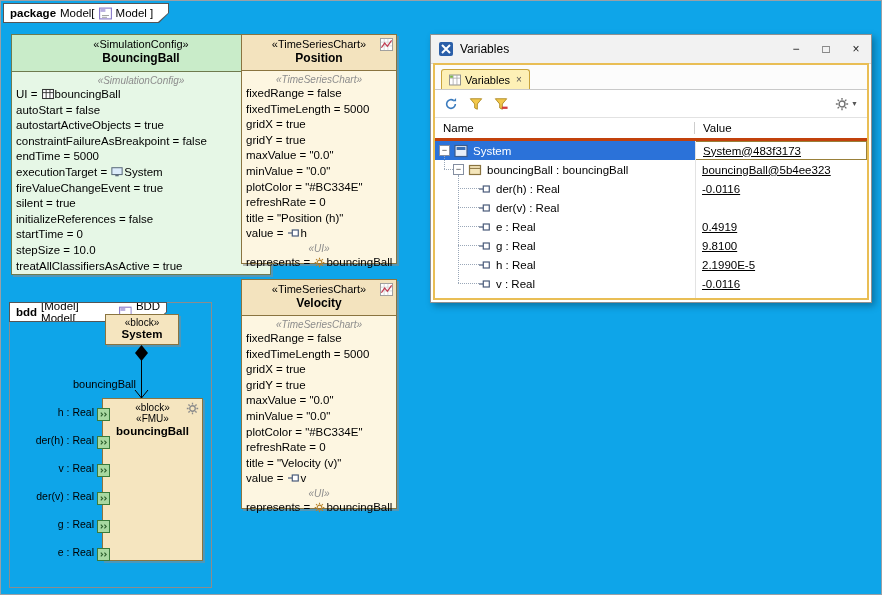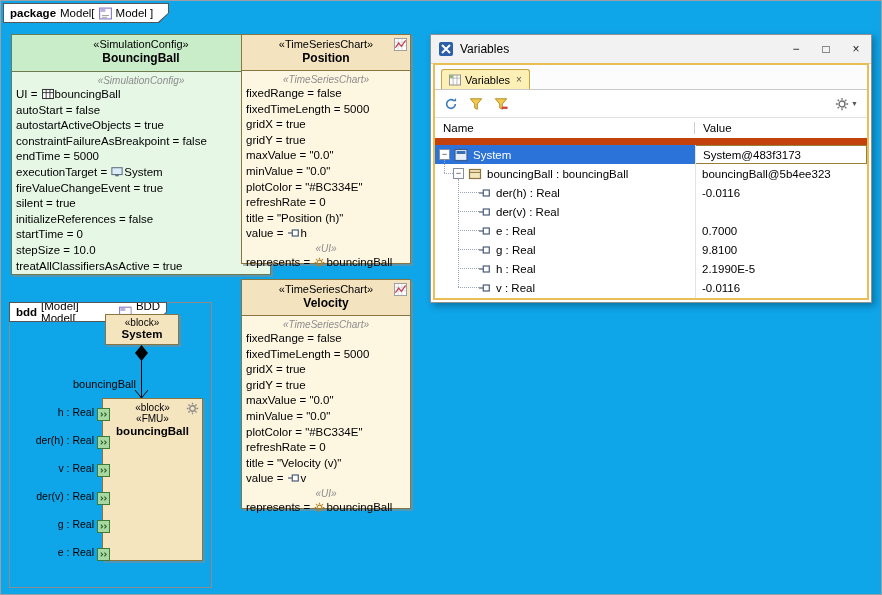--- a/index.html
+++ b/index.html
@@ -30,7 +30,7 @@
   .inner-stereo{text-align:center;color:#8c8c8c;font-size:10px;font-style:italic;line-height:13px;}
   .prop-line{font-size:11.5px;line-height:15.6px;white-space:nowrap;color:#000;}
 
-  .chart{position:absolute;width:170px;height:230px;background:#FDF6E1;border:1px solid #8A7440;
+  .chart{position:absolute;width:156px;height:230px;background:#FDF6E1;border:1px solid #8A7440;
          box-shadow:2px 2px 0 rgba(140,140,140,.55);box-sizing:border-box;}
   .chart0{left:240px;top:33px;} .chart1{left:240px;top:278px;}
   .chart-header{position:relative;height:35px;background:#F3E3BE;border-bottom:1px solid #8A7440;text-align:center;}

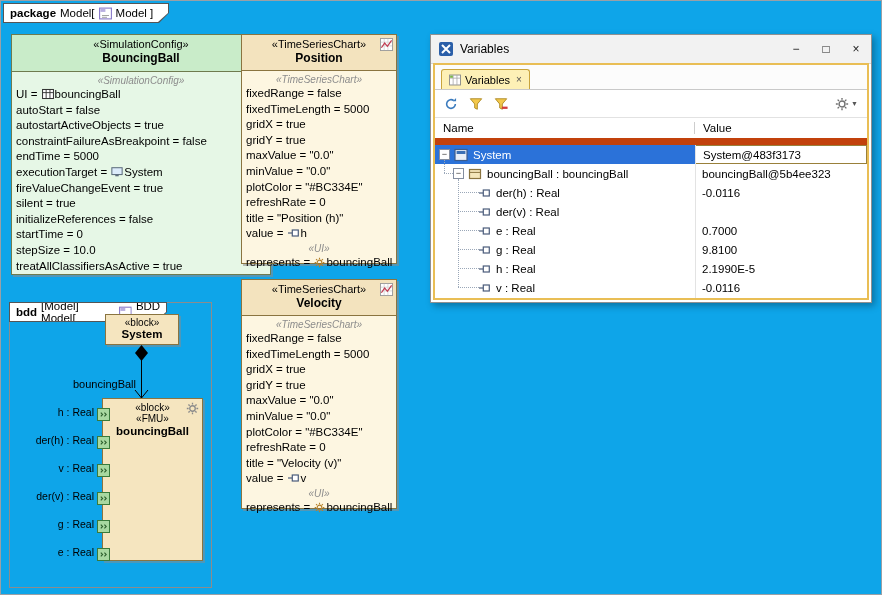--- a/index.html
+++ b/index.html
@@ -73,7 +73,7 @@
   .toolbar .spacer{flex:1}
   .gear-group{display:flex;align-items:center;gap:2px;color:#707070;}
   .caret{font-size:7px;color:#555;}
-  .colhdr{height:20px;display:flex;align-items:center;font-size:11.5px;border-bottom:7px solid #c2410c;flex:none;}
+  .colhdr{height:20px;display:flex;align-items:center;font-size:11.5px;border-bottom:3px solid #c2410c;flex:none;}
   .colName{width:260px;padding-left:8px;border-right:1px solid #cdcdcd;box-sizing:border-box;}
   .colValue{flex:1;padding-left:8px;}
   .rows-wrap{flex:1;position:relative;overflow:hidden;}

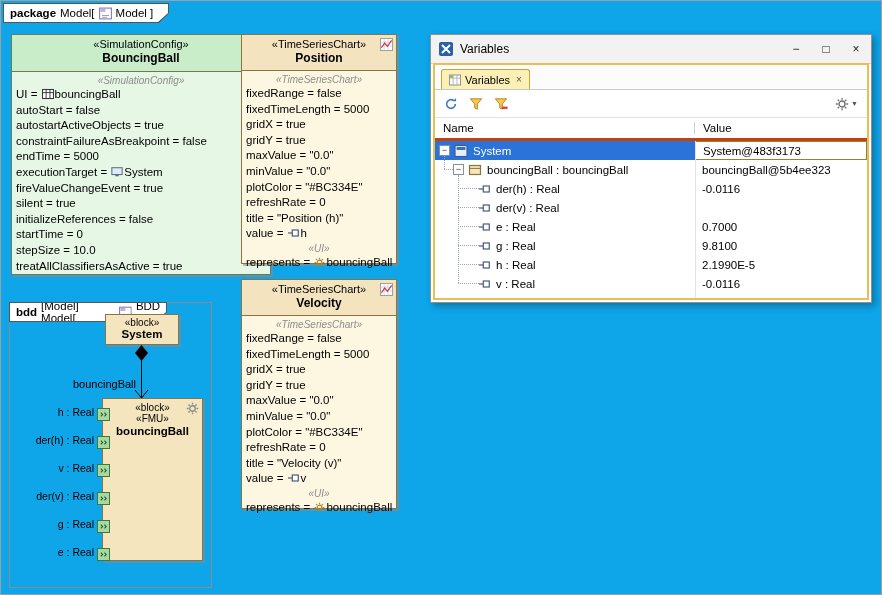--- a/index.html
+++ b/index.html
@@ -81,7 +81,7 @@
   .vrow{height:19px;display:flex;align-items:stretch;font-size:11.5px;}
   .vname-cell{width:260px;display:flex;align-items:center;box-sizing:border-box;}
   .vname-cell.sel{background:#2B72D9;color:#fff;}
-  .vval-cell{flex:1;display:flex;align-items:center;padding-left:7px;box-sizing:border-box;}
+  .vval-cell{flex:1;display:flex;align-items:center;padding-left:7px;box-sizing:border-box;text-decoration:underline;}
   .vval-cell.focus{border:1px solid #99803A;}
   .exp{width:9px;height:9px;border:1px solid #848ea0;background:#fff;color:#333;font-size:9px;line-height:7px;
        display:flex;align-items:center;justify-content:center;margin-left:4px;flex:none;}

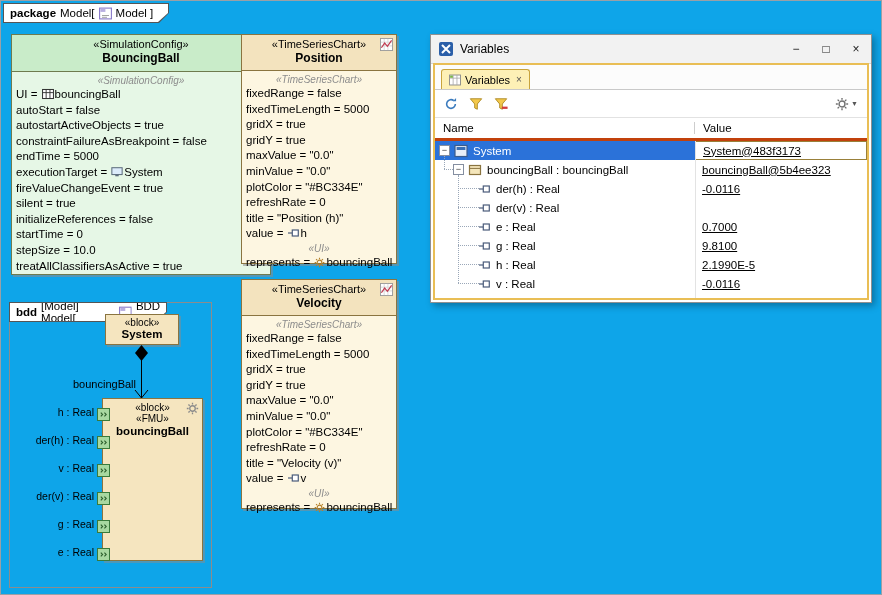--- a/index.html
+++ b/index.html
@@ -443,7 +443,7 @@
             <span class="vtext">e : Real</span>
           </div>
           <div class="vval-cell">
-              <span>0.7000</span>
+              <span>0.4919</span>
             </div>
         </div>
 

